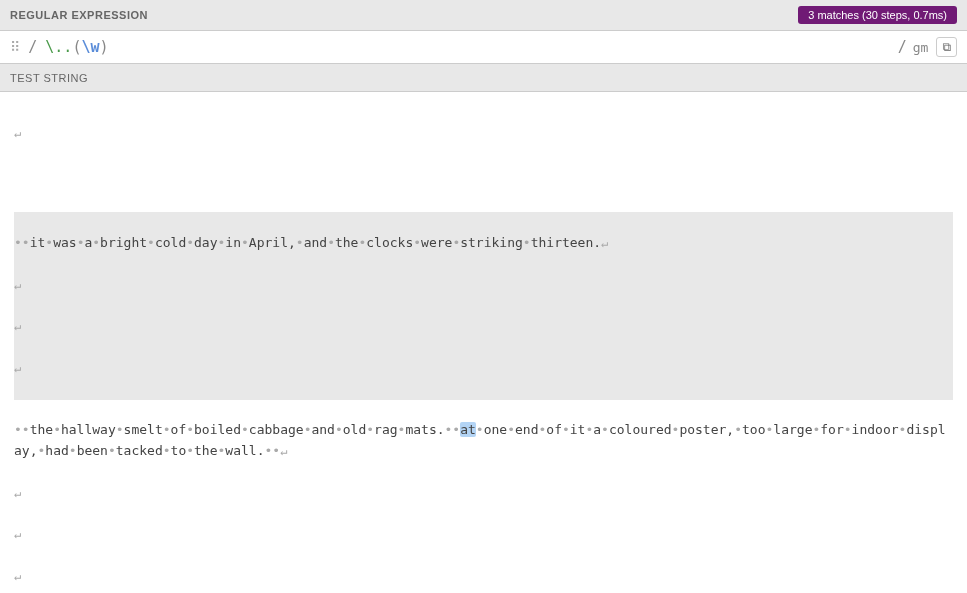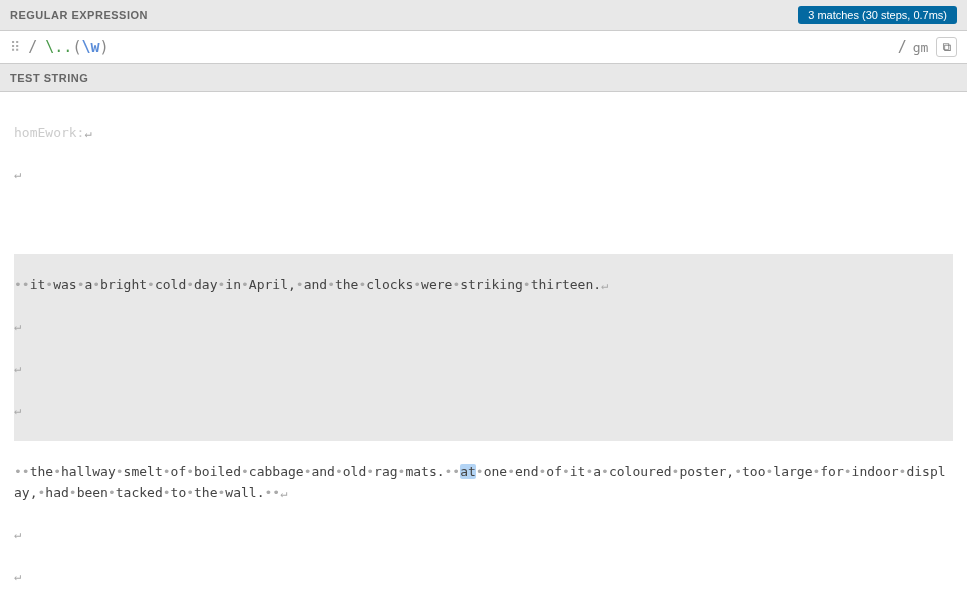--- a/index.html
+++ b/index.html
@@ -29,7 +29,7 @@
     }
 
     .match-badge {
-      background: #0369a1;
+      background: #701a75;
       color: white;
       font-size: 11px;
       padding: 3px 10px;

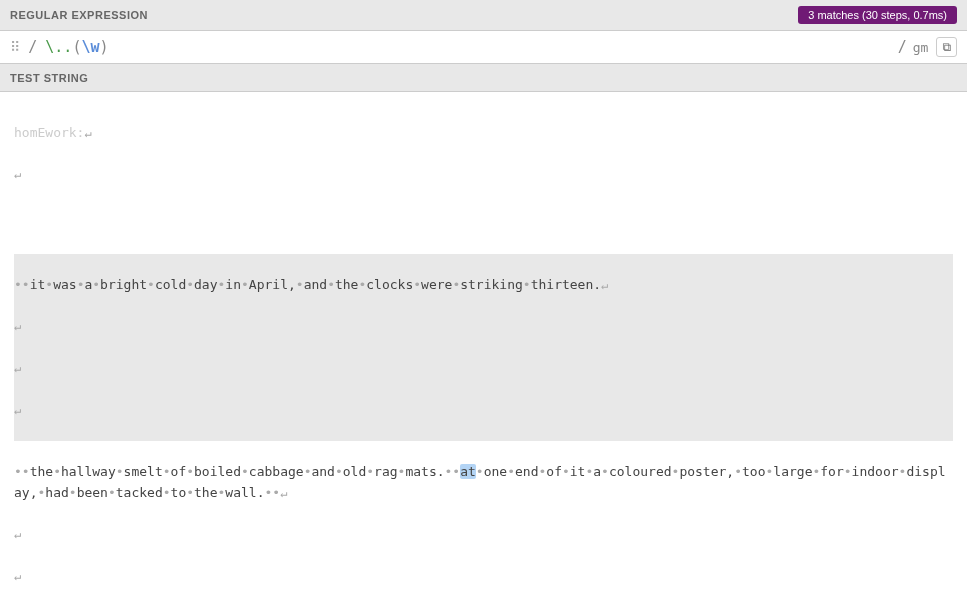--- a/index.html
+++ b/index.html
@@ -93,7 +93,7 @@
 
     .test-string-label {
       font-size: 11px;
-      font-weight: bold;
+      font-weight: normal;
       color: #666;
       letter-spacing: 0.5px;
       text-transform: uppercase;

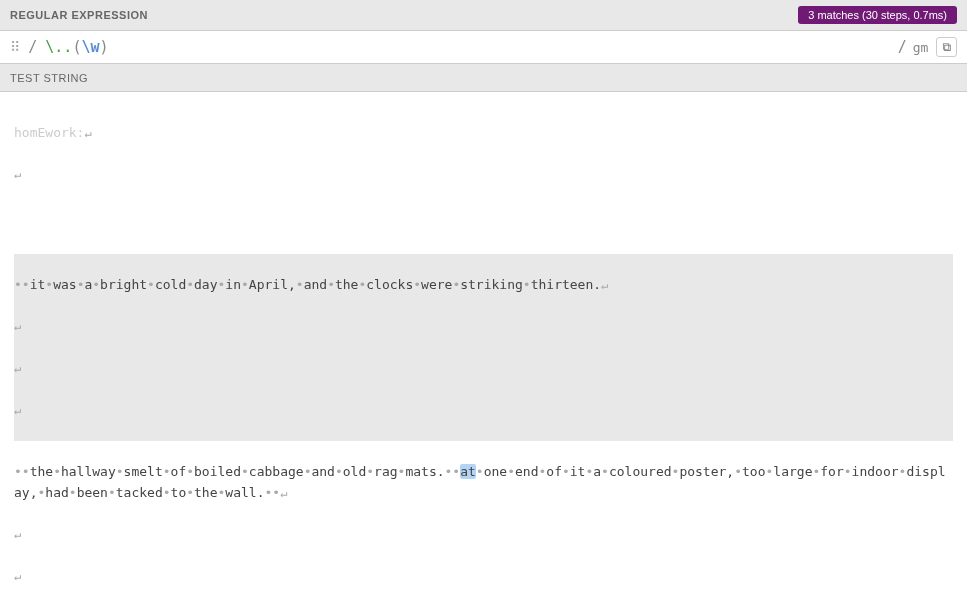--- a/index.html
+++ b/index.html
@@ -159,7 +159,6 @@
 </div>
 
 <div class="text-area">
-<span class="line"><span class="middle-dot">homEwork:<span class="pilcrow">↵</span></span></span>
 <span class="line"><span class="pilcrow">↵</span></span>
 <span style="background:#e8e8e8;display:block;margin-top:48px;">
 <span class="line"><span style="color:#aaa;">••</span>it<span style="color:#aaa;">•</span>was<span style="color:#aaa;">•</span>a<span style="color:#aaa;">•</span>bright<span style="color:#aaa;">•</span>cold<span style="color:#aaa;">•</span>day<span style="color:#aaa;">•</span>in<span style="color:#aaa;">•</span>April,<span style="color:#aaa;">•</span>and<span style="color:#aaa;">•</span>the<span style="color:#aaa;">•</span>clocks<span style="color:#aaa;">•</span>were<span style="color:#aaa;">•</span>striking<span style="color:#aaa;">•</span>thirteen.<span class="pilcrow">↵</span></span>

